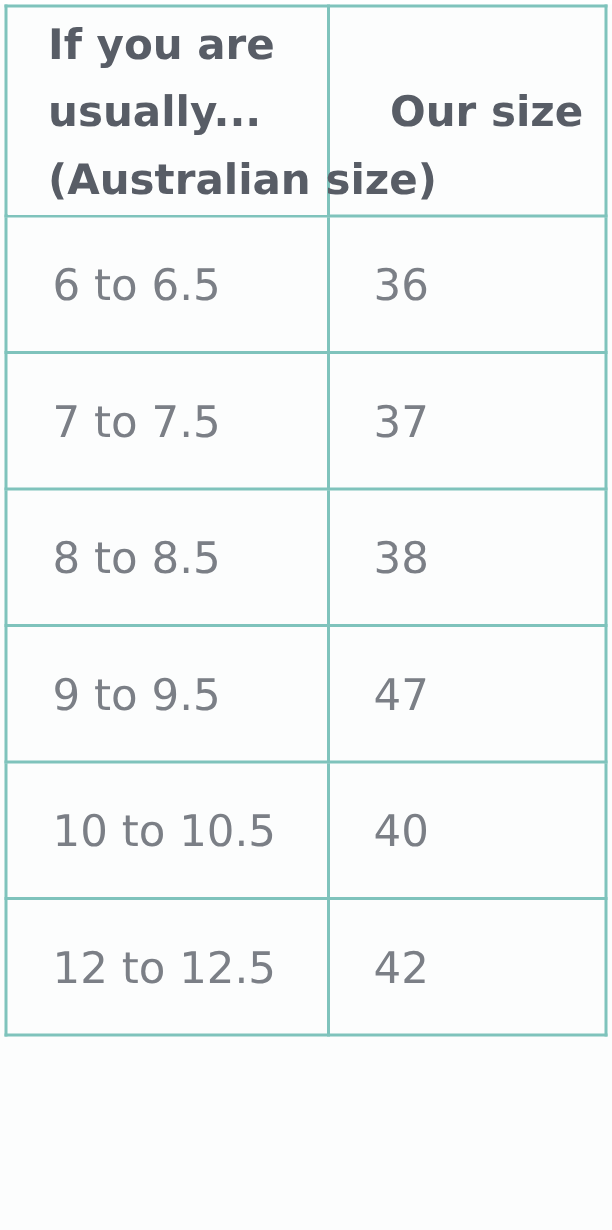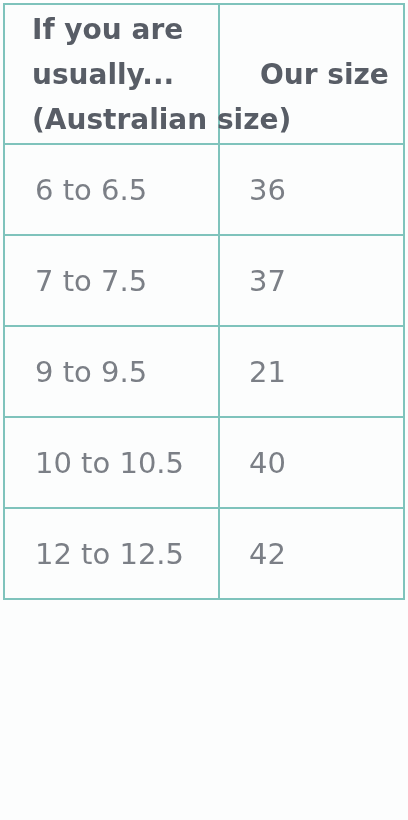--- a/index.html
+++ b/index.html
@@ -143,6 +143,14 @@
       </tr>
       <tr>
         <td class="data-cell">
+          <div class="cell-au-inner">8 to 8.5</div>
+        </td>
+        <td class="data-cell">
+          <div class="cell-our-inner">38</div>
+        </td>
+      </tr>
+      <tr>
+        <td class="data-cell">
           <div class="cell-au-inner">9 to 9.5</div>
         </td>
         <td class="data-cell">

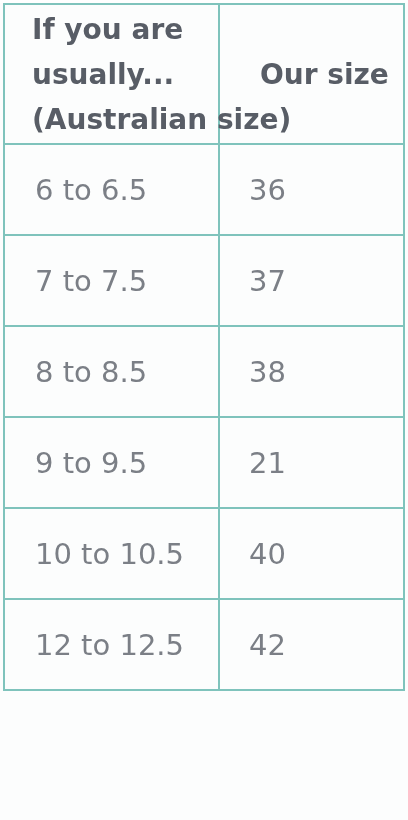--- a/index.html
+++ b/index.html
@@ -154,7 +154,7 @@
           <div class="cell-au-inner">9 to 9.5</div>
         </td>
         <td class="data-cell">
-          <div class="cell-our-inner">21</div>
+          <div class="cell-our-inner">47</div>
         </td>
       </tr>
       <tr>

